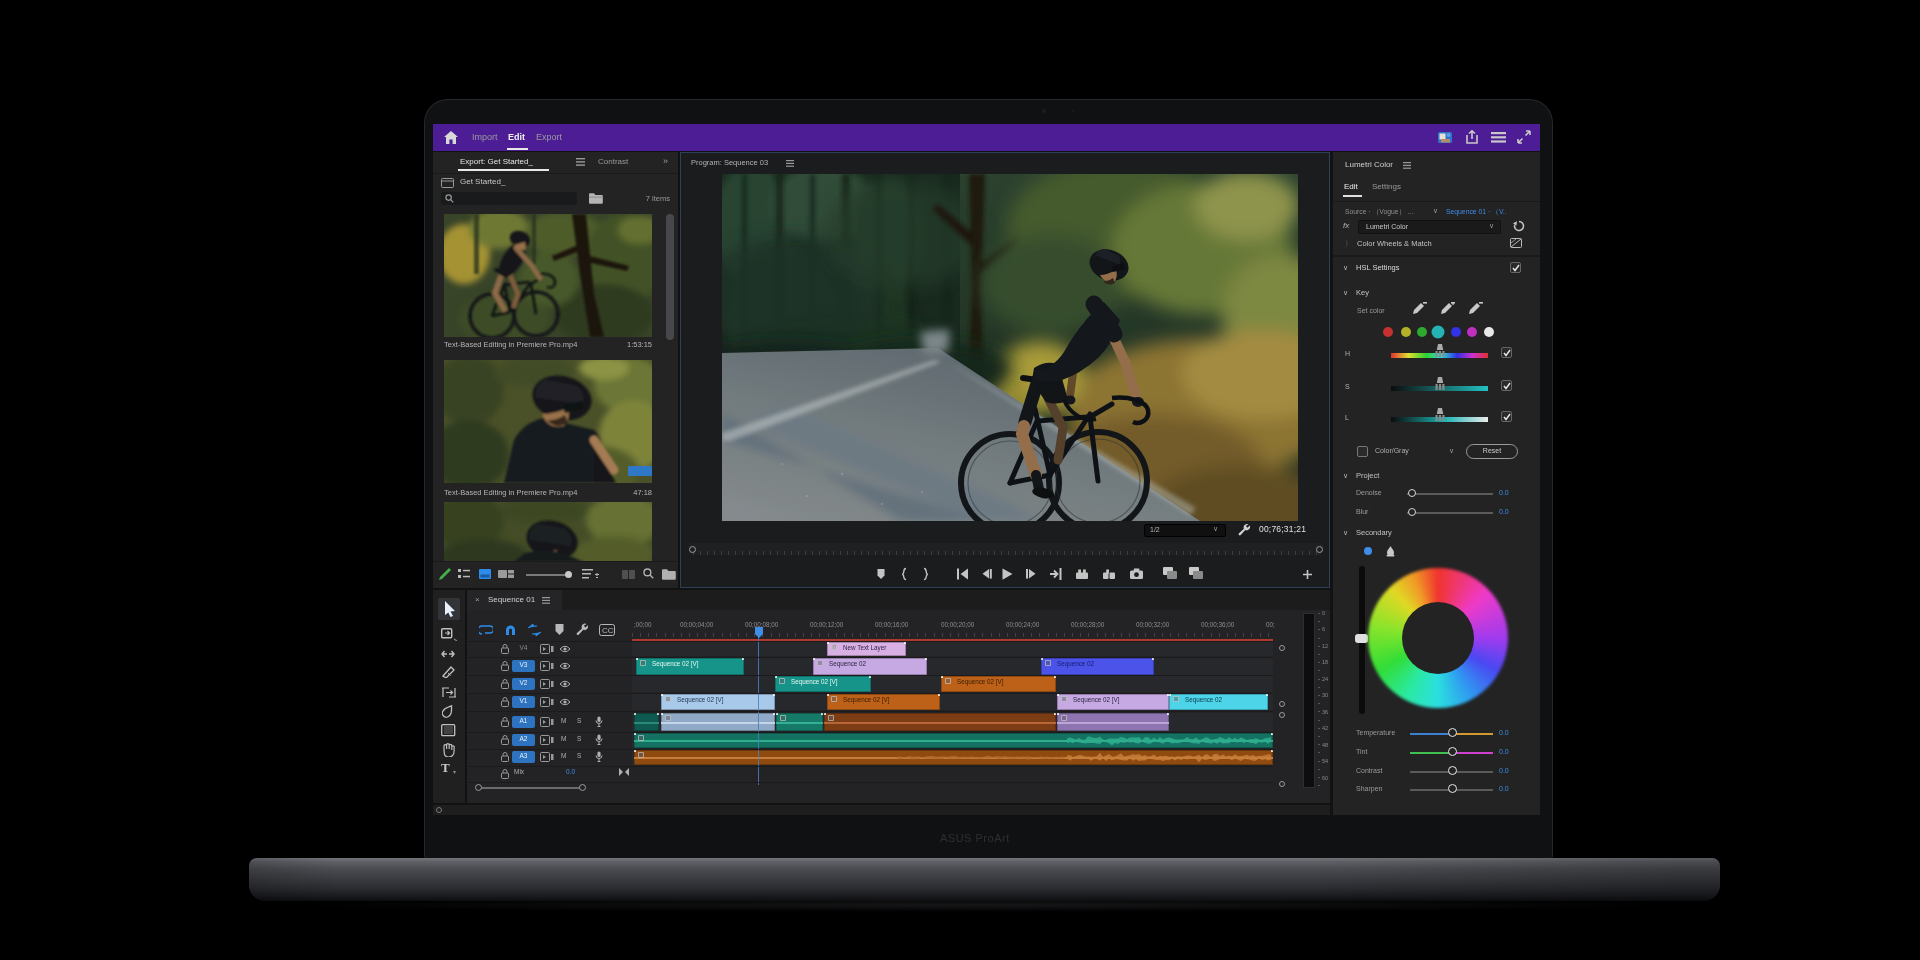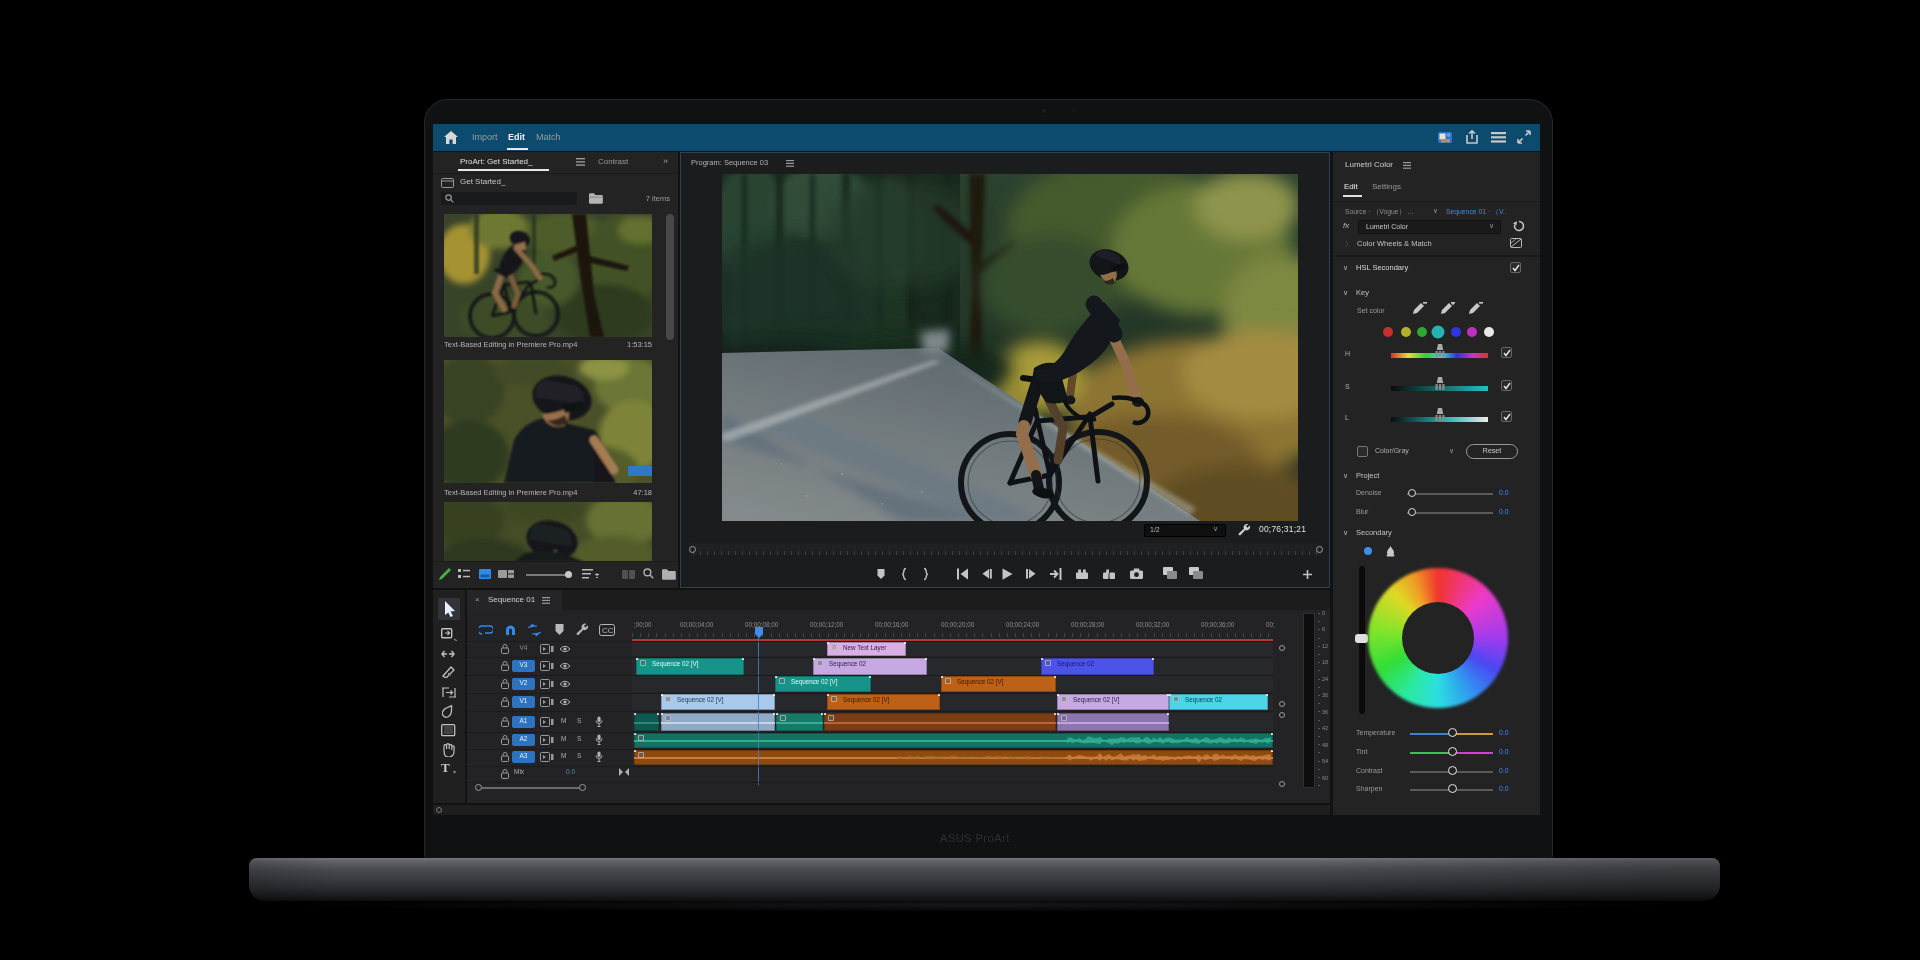--- a/index.html
+++ b/index.html
@@ -24,7 +24,7 @@
   <div id="screen"></div>
   <div id="ui">
 
-    <div id="topbar" style="left:0;top:0;width:1107px;height:27px;background:#0c4a6e;">
+    <div id="topbar" style="left:0;top:0;width:1107px;height:27px;background:#4c1d95;">
       <svg style="left:10px;top:6px;" width="16" height="15" viewBox="0 0 16 15">
           <path d="M8 1 L15 7 L13 7 L13 14 L9.6 14 L9.6 9.4 L6.4 9.4 L6.4 14 L3 14 L3 7 L1 7 Z" fill="#d8d8d8"></path>
         </svg>

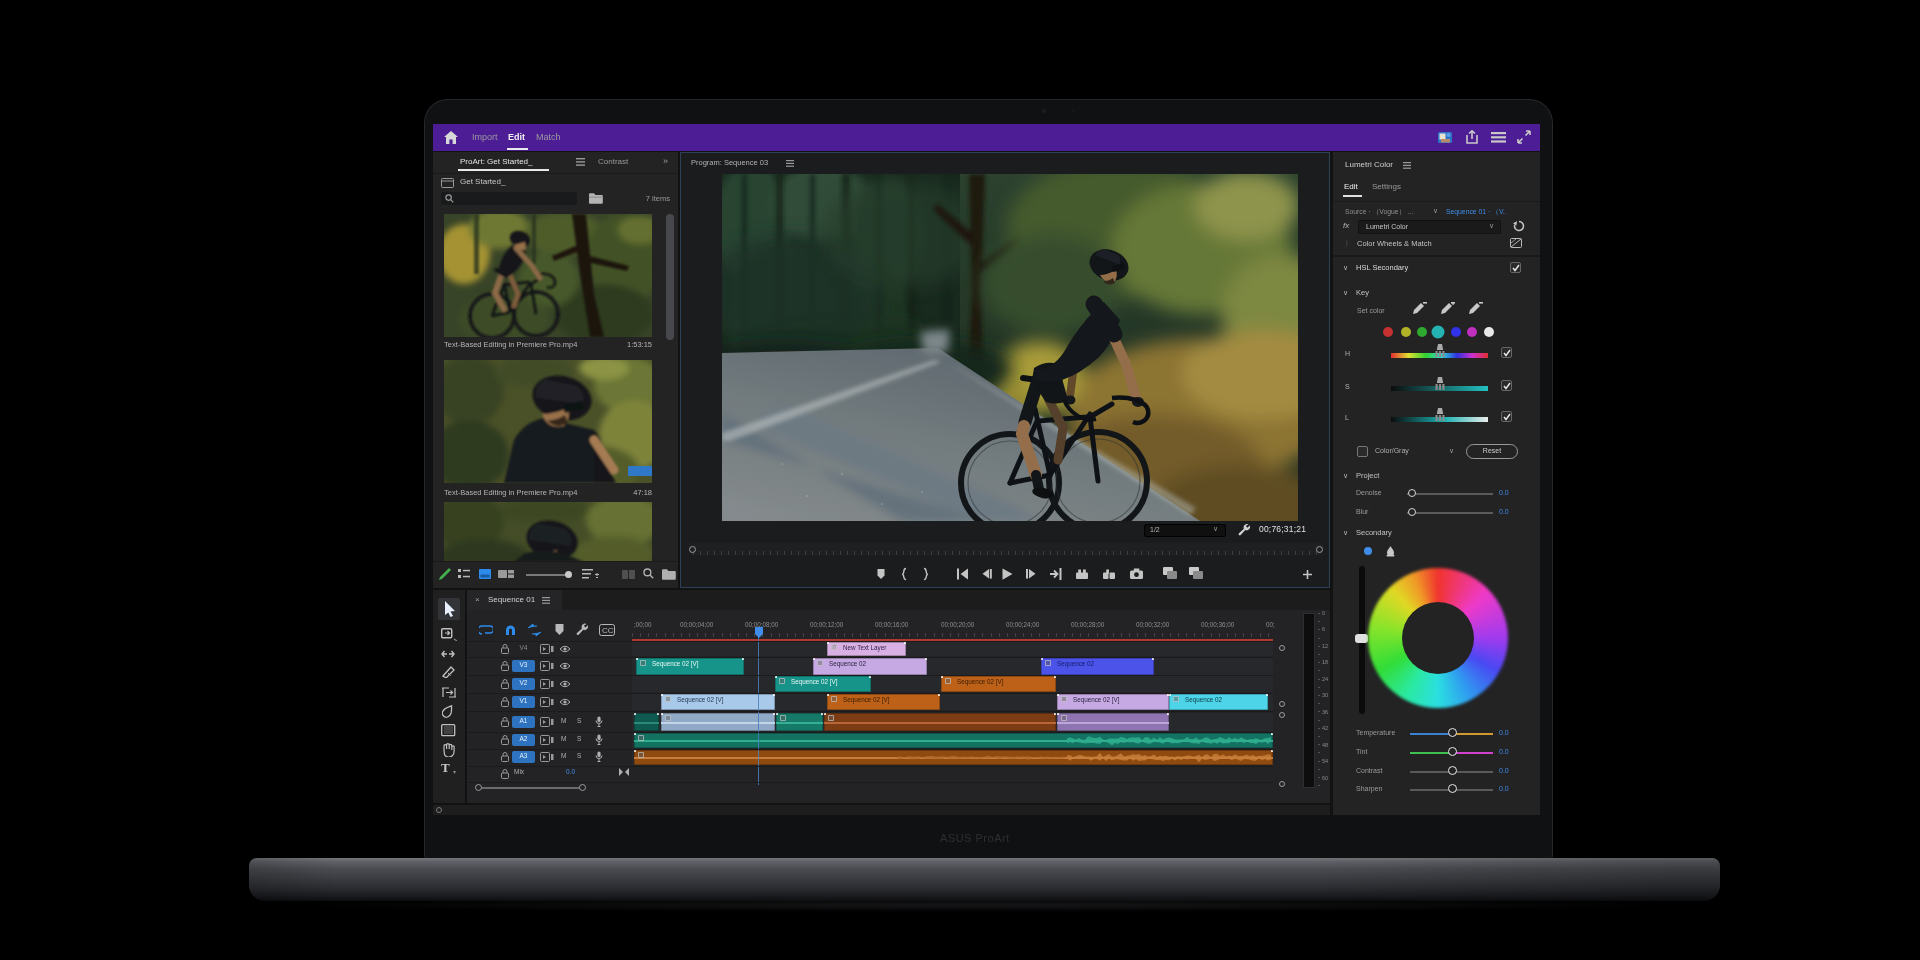--- a/index.html
+++ b/index.html
@@ -31,7 +31,7 @@
       <div class="t" style="left:39px;top:8px;font-size:9px;color:#9b9b9b;">Import</div>
       <div class="t" style="left:75px;top:8px;font-size:9px;color:#f0f0f0;font-weight:bold;">Edit</div>
       <div style="left:74px;top:24px;width:21px;height:2px;background:#e8e8e8;"></div>
-      <div class="t" style="left:103px;top:8px;font-size:9px;color:#9b9b9b;">Match</div>
+      <div class="t" style="left:103px;top:8px;font-size:9px;color:#9b9b9b;">Export</div>
       <svg style="left:1005px;top:7px;" width="15" height="13" viewBox="0 0 15 13">
           <rect x="0" y="1" width="14" height="11" rx="1.5" fill="#2d73c8"></rect>
           <rect x="1.5" y="2.5" width="6" height="6" fill="#e8e2d2"></rect>

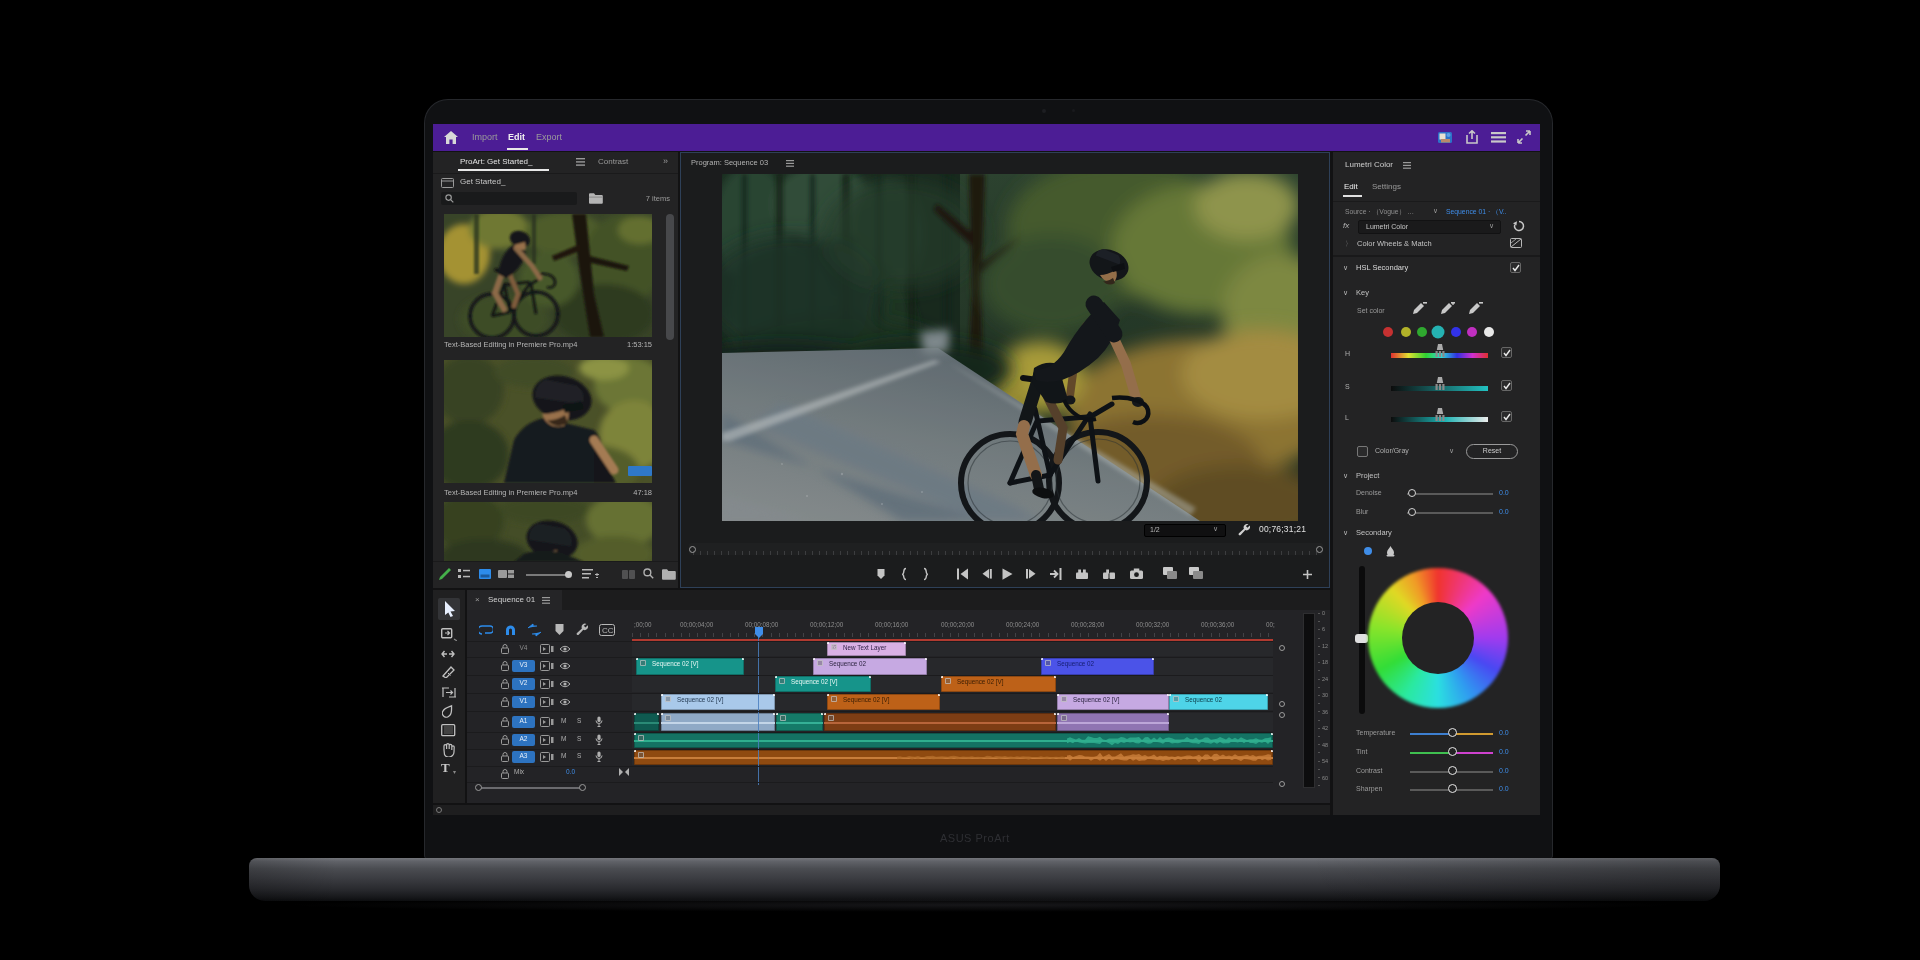--- a/index.html
+++ b/index.html
@@ -54,7 +54,7 @@
     </div>
     <div id="proj" style="left:0;top:28px;width:245px;height:436px;background:#232324;overflow:hidden;">
 
-      <div class="t" style="left:27px;top:5px;font-size:8px;color:#e2e2e2;">ProArt: Get Started_</div>
+      <div class="t" style="left:27px;top:5px;font-size:8px;color:#e2e2e2;">Export: Get Started_</div>
       <div style="left:25px;top:17px;width:91px;height:1.5px;background:#e8e8e8;"></div>
       <svg style="left:143px;top:6px;" width="9" height="8" viewBox="0 0 9 8">
           <rect width="9" height="1.4" fill="#9a9a9a"></rect>

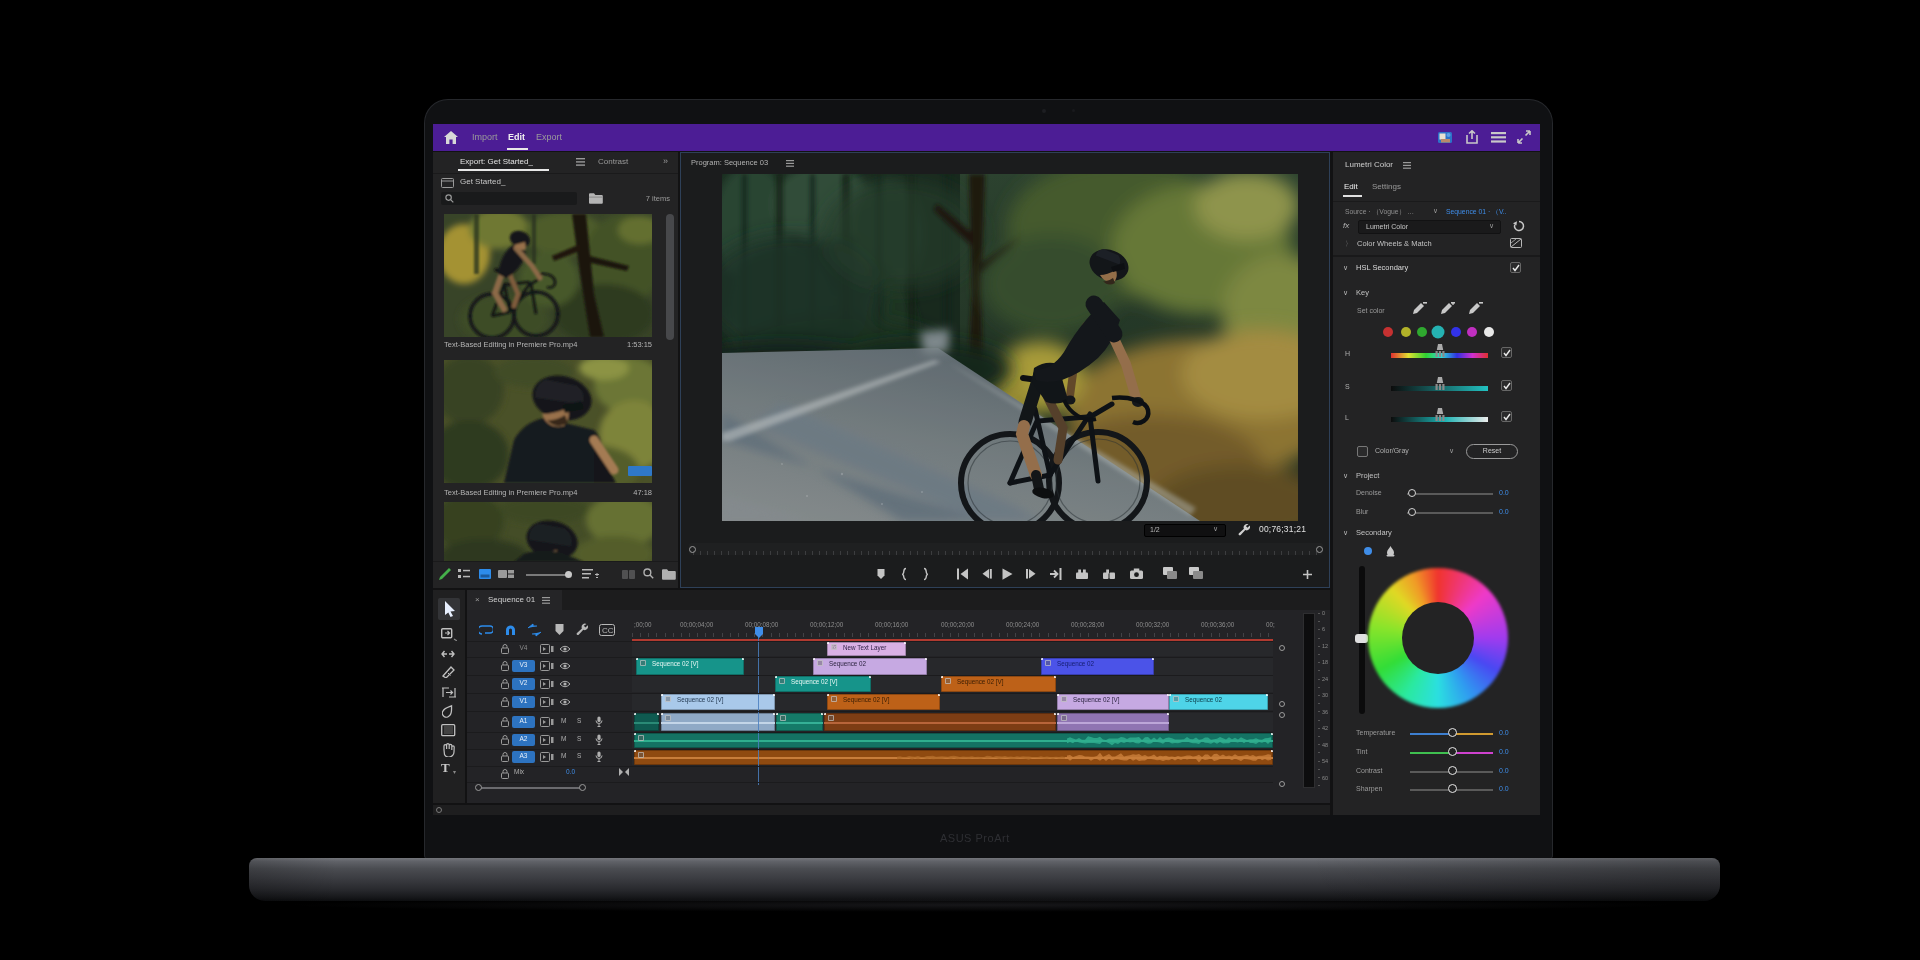--- a/index.html
+++ b/index.html
@@ -467,7 +467,7 @@
         </svg>
       <div style="left:0;top:103px;width:207px;height:2px;background:#19191a;"></div>
       <div class="t" style="left:10px;top:112px;font-size:7px;color:#b8b8b8;">∨</div>
-      <div class="t" style="left:23px;top:111px;font-size:7.5px;color:#dadada;">HSL Secondary</div>
+      <div class="t" style="left:23px;top:111px;font-size:7.5px;color:#dadada;">HSL Settings</div>
       <div style="left:177px;top:110px;width:11px;height:11px;background:#2a2a2b;border:1px solid #666;border-radius:2px;"></div>
       <svg style="left:179px;top:112px;" width="8" height="8" viewBox="0 0 8 8">
           <path d="M1 4 L3 6.5 L7 1" stroke="#e8e8e8" stroke-width="1.4" fill="none"></path>

